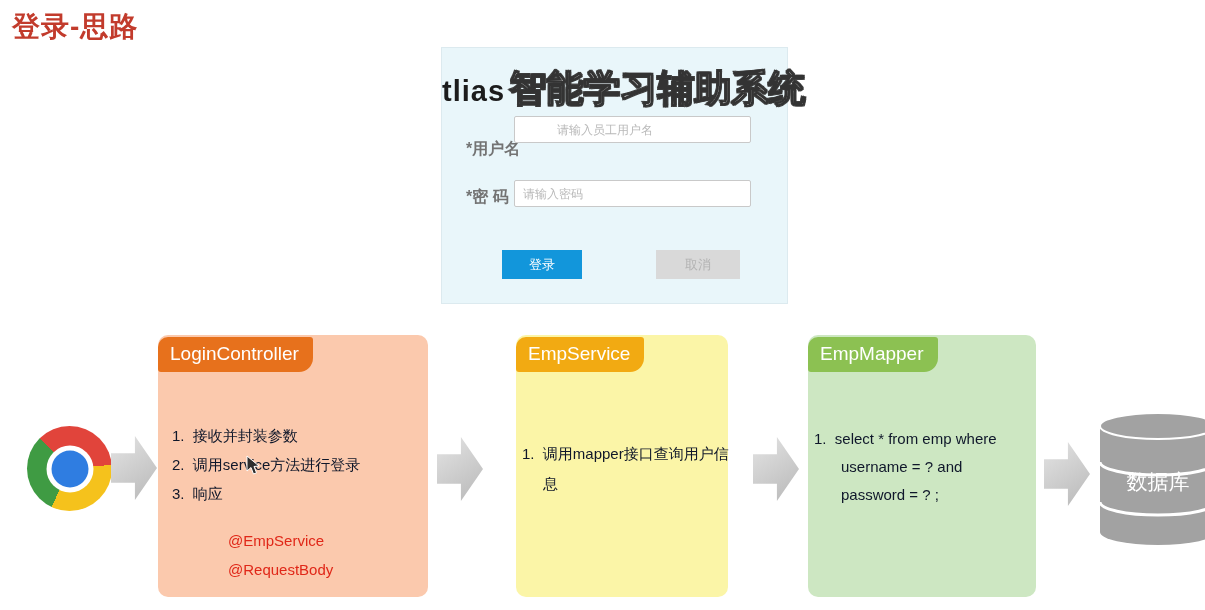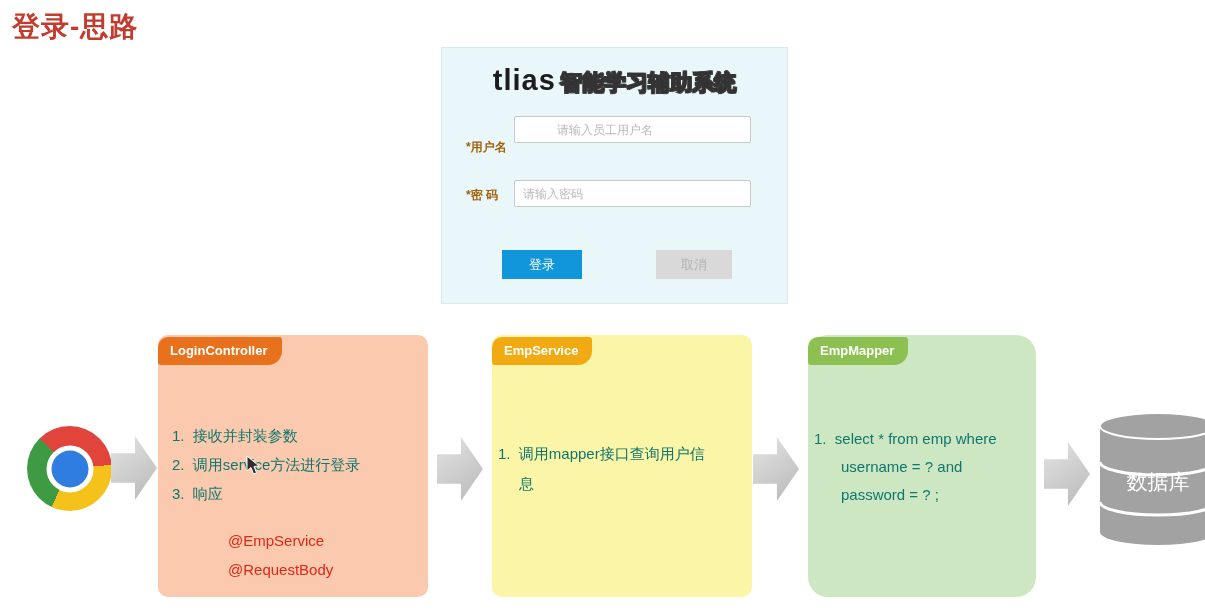--- a/index.html
+++ b/index.html
@@ -28,7 +28,7 @@
     color:#1c1c1c; letter-spacing:1px; font-weight:bold;
   }
   .sysname {
-    font-size:22px; font-weight:bold; color:#ffffff;
+    font-size:37px; font-weight:bold; color:#ffffff;
     -webkit-text-stroke:1.3px #333;
     text-shadow:-1px -1px 0 #444,1px -1px 0 #444,-1px 1px 0 #444,1px 1px 0 #444;
   }

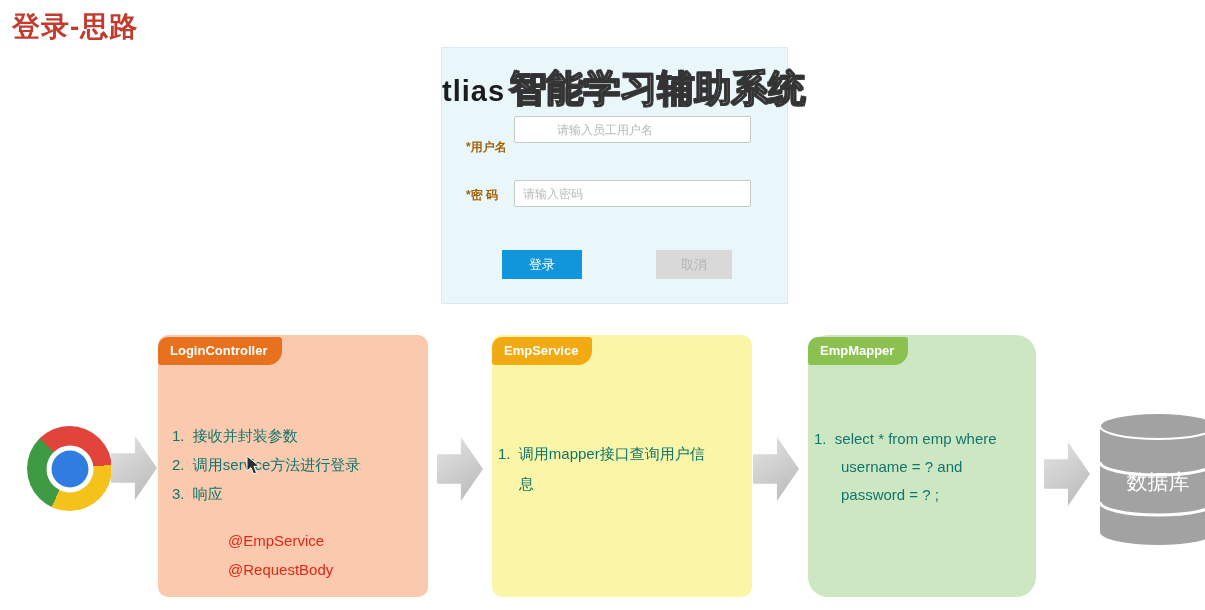--- a/index.html
+++ b/index.html
@@ -33,7 +33,7 @@
     text-shadow:-1px -1px 0 #444,1px -1px 0 #444,-1px 1px 0 #444,1px 1px 0 #444;
   }
   .field-label {
-    position:absolute; font-size:12px; font-weight:bold; color:#a16207; white-space:pre;
+    position:absolute; font-size:16px; font-weight:bold; color:#737373; white-space:pre;
   }
   .u-label { left:24px; top:91px; }
   .p-label { left:24px; top:139px; }

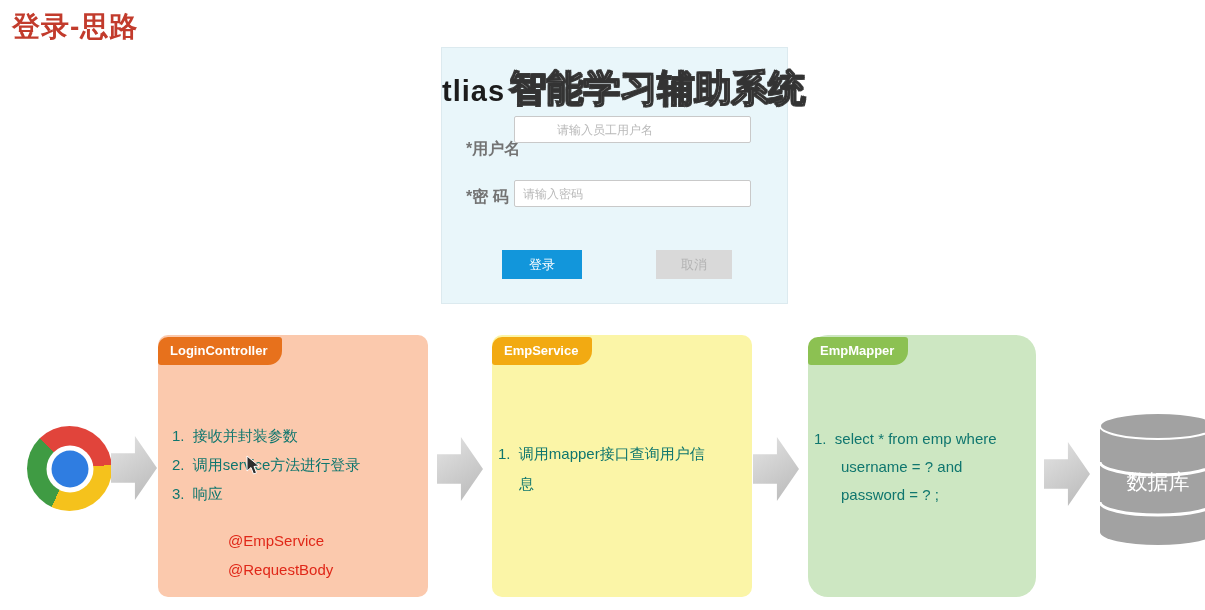--- a/index.html
+++ b/index.html
@@ -51,7 +51,7 @@
     cursor:pointer; font-family:"Liberation Sans", sans-serif;
   }
   .login-btn { left:60px; top:202px; width:80px; background:#1296db; color:#ffffff; }
-  .cancel-btn { left:214px; top:202px; width:76px; background:#d9d9d9; color:#b3b3b3; }
+  .cancel-btn { left:214px; top:202px; width:84px; background:#d9d9d9; color:#b3b3b3; }
 
   
   .chrome {

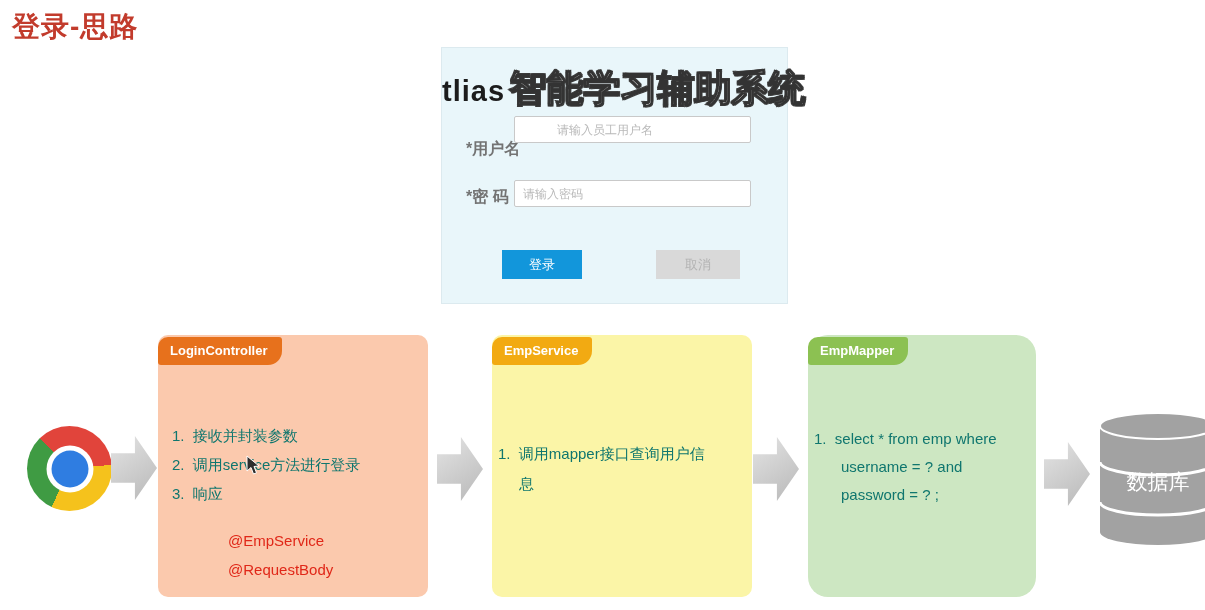--- a/index.html
+++ b/index.html
@@ -85,7 +85,7 @@
   .card-mapper     { left:808px; width:228px; background:#cde7c2;border-radius:20px; }
   .tag {
     position:absolute; left:0; top:2px; padding:6px 14px 7px 12px;
-    color:#fff; font-weight:bold; font-size:13px;
+    color:#fff; font-weight:normal; font-size:19px;
     border-radius:10px 3px 14px 3px; white-space:nowrap;
   }
   .card-controller .tag { background:#e7711c; }

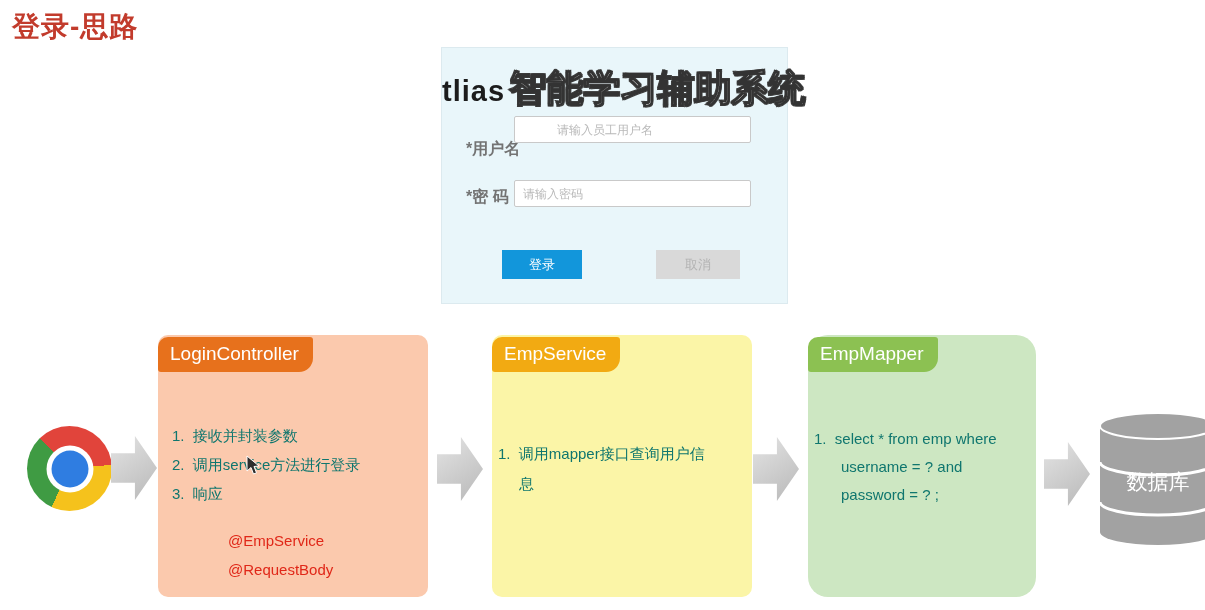--- a/index.html
+++ b/index.html
@@ -81,7 +81,7 @@
   
   .card { position:absolute; top:335px; height:262px; border-radius:10px; }
   .card-controller { left:158px; width:270px; background:#fbc9ad; }
-  .card-service    { left:492px; width:212px; background:#fbf5a7;padding-left:48px; }
+  .card-service    { left:516px; width:212px; background:#fbf5a7; }
   .card-mapper     { left:808px; width:228px; background:#cde7c2;border-radius:20px; }
   .tag {
     position:absolute; left:0; top:2px; padding:6px 14px 7px 12px;

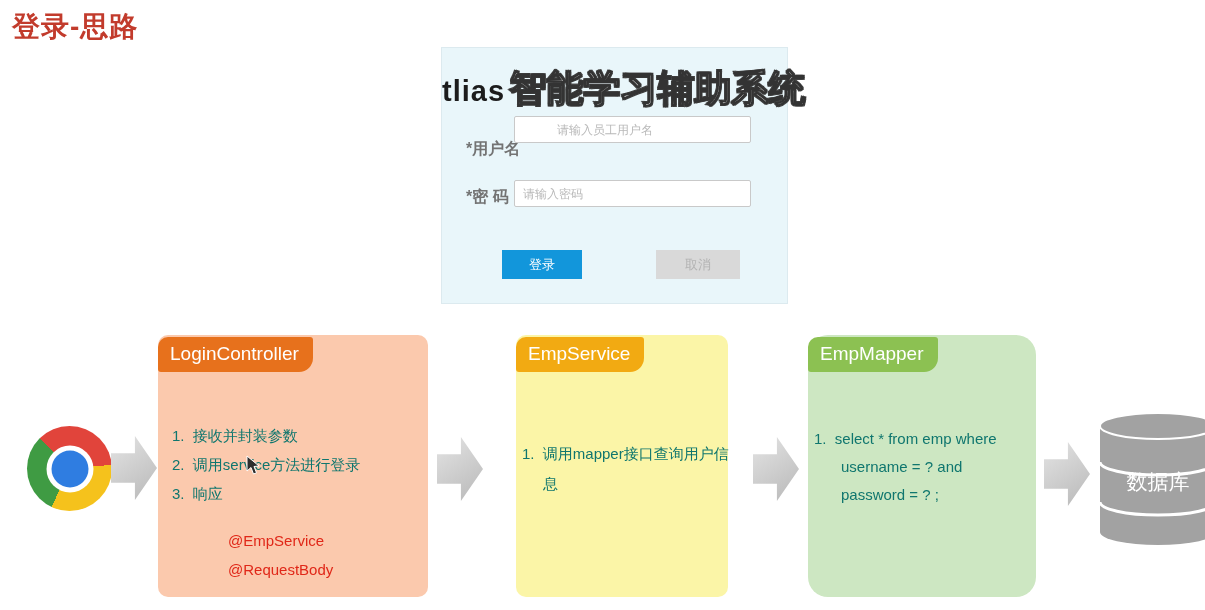--- a/index.html
+++ b/index.html
@@ -82,7 +82,7 @@
   .card { position:absolute; top:335px; height:262px; border-radius:10px; }
   .card-controller { left:158px; width:270px; background:#fbc9ad; }
   .card-service    { left:516px; width:212px; background:#fbf5a7; }
-  .card-mapper     { left:808px; width:228px; background:#cde7c2;border-radius:20px; }
+  .card-mapper     { left:808px; width:228px; background:#cde7c2; }
   .tag {
     position:absolute; left:0; top:2px; padding:6px 14px 7px 12px;
     color:#fff; font-weight:normal; font-size:19px;

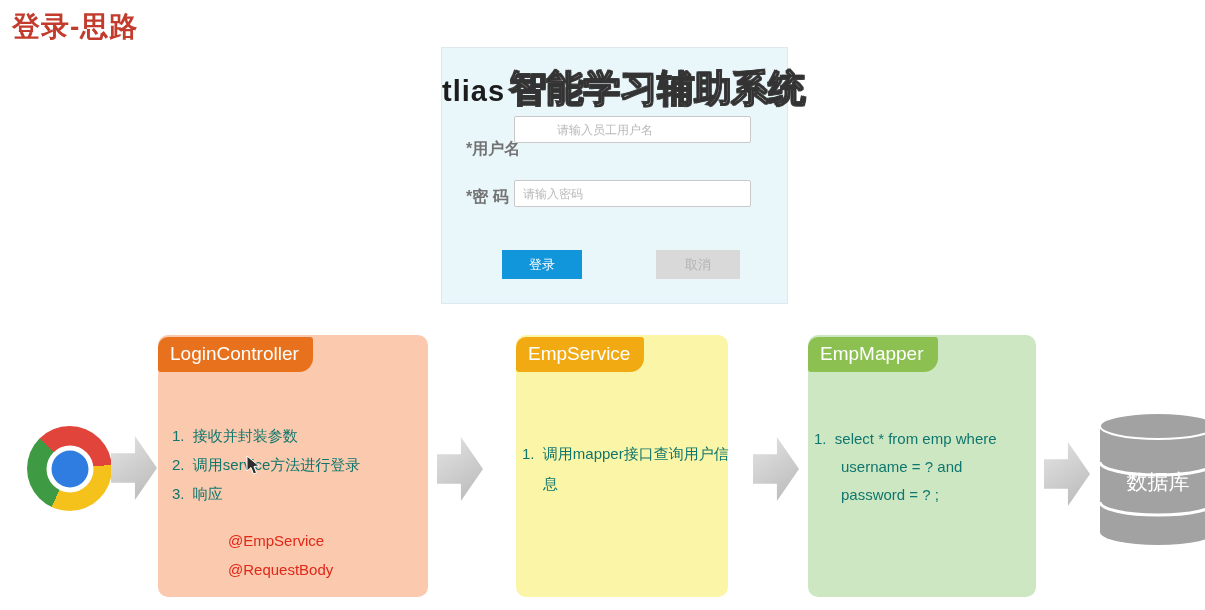--- a/index.html
+++ b/index.html
@@ -92,7 +92,7 @@
   .card-service    .tag { background:#f2aa12; }
   .card-mapper     .tag { background:#8cc152; }
   .line {
-    position:absolute; font-size:15px; color:#0f766e; white-space:pre;
+    position:absolute; font-size:15px; color:#0f172a; white-space:pre;
   }
   .c-l1 { left:14px; top:92px; }
   .c-l2 { left:14px; top:121px; }

